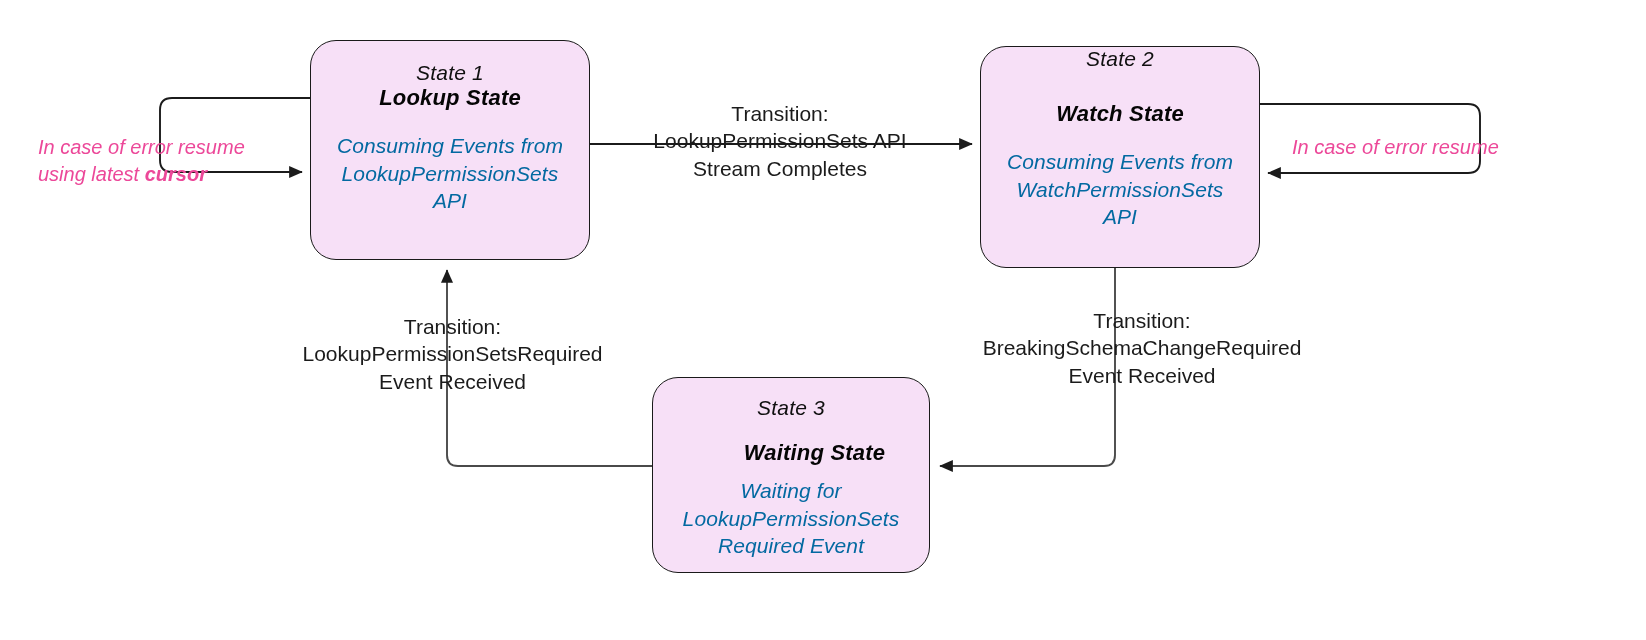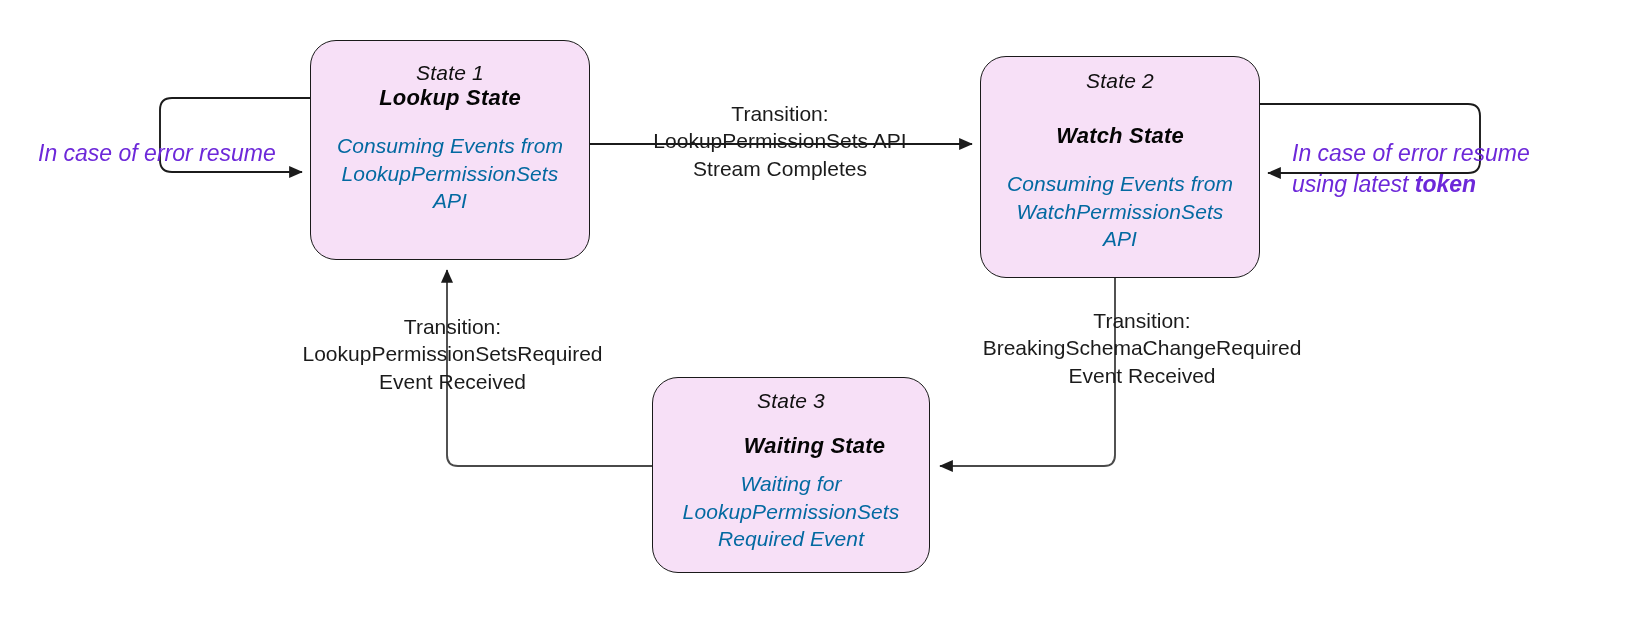--- a/index.html
+++ b/index.html
@@ -116,7 +116,7 @@
 API</div>
   </div>
 
-  <div class="state-box" style="left:980px; top:56px; width:280px; height:222px; padding-top:12px;">
+  <div class="state-box" style="left:980px; top:46px; width:280px; height:222px; ">
     <div class="state-index">State 2</div>
     <div class="state-name" style="margin-top:30px;">Watch State</div>
     <div class="state-desc" style="margin-top:22px;">Consuming Events from

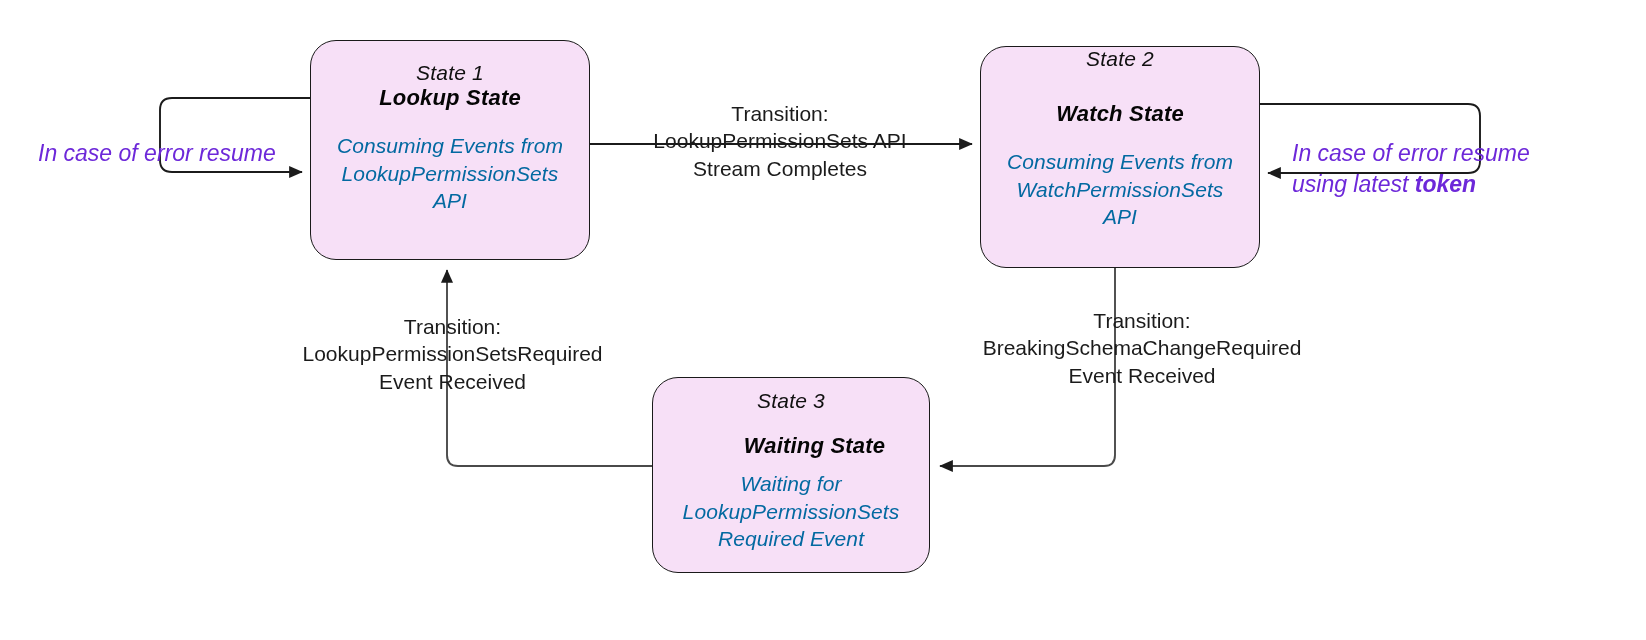--- a/index.html
+++ b/index.html
@@ -72,9 +72,9 @@
   }
   .loop-label {
     position: absolute;
-    font-size: 23px;
+    font-size: 20px;
     font-style: italic;
-    color: #6d28d9;
+    color: #ec4899;
     line-height: 1.32;
     z-index: 2;
     white-space: pre-line;

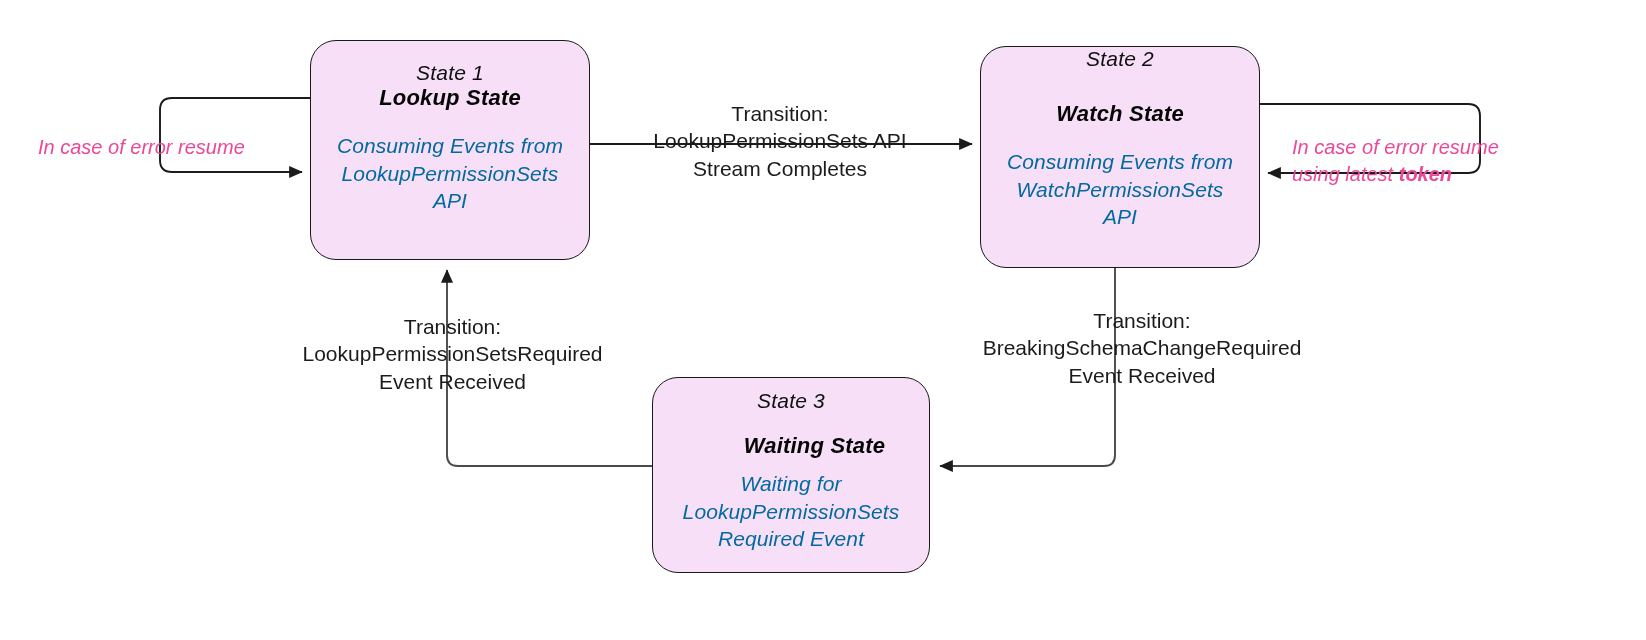--- a/index.html
+++ b/index.html
@@ -146,6 +146,7 @@
 
   <div class="loop-label" style="left:38px; top:108px; width:250px; text-align:left;">
     <span>In case of error resume</span>
+    <span class="l2"><span>using latest </span><b>cursor</b></span>
   </div>
 
   <div class="loop-label" style="left:1292px; top:108px; width:262px; text-align:left;">

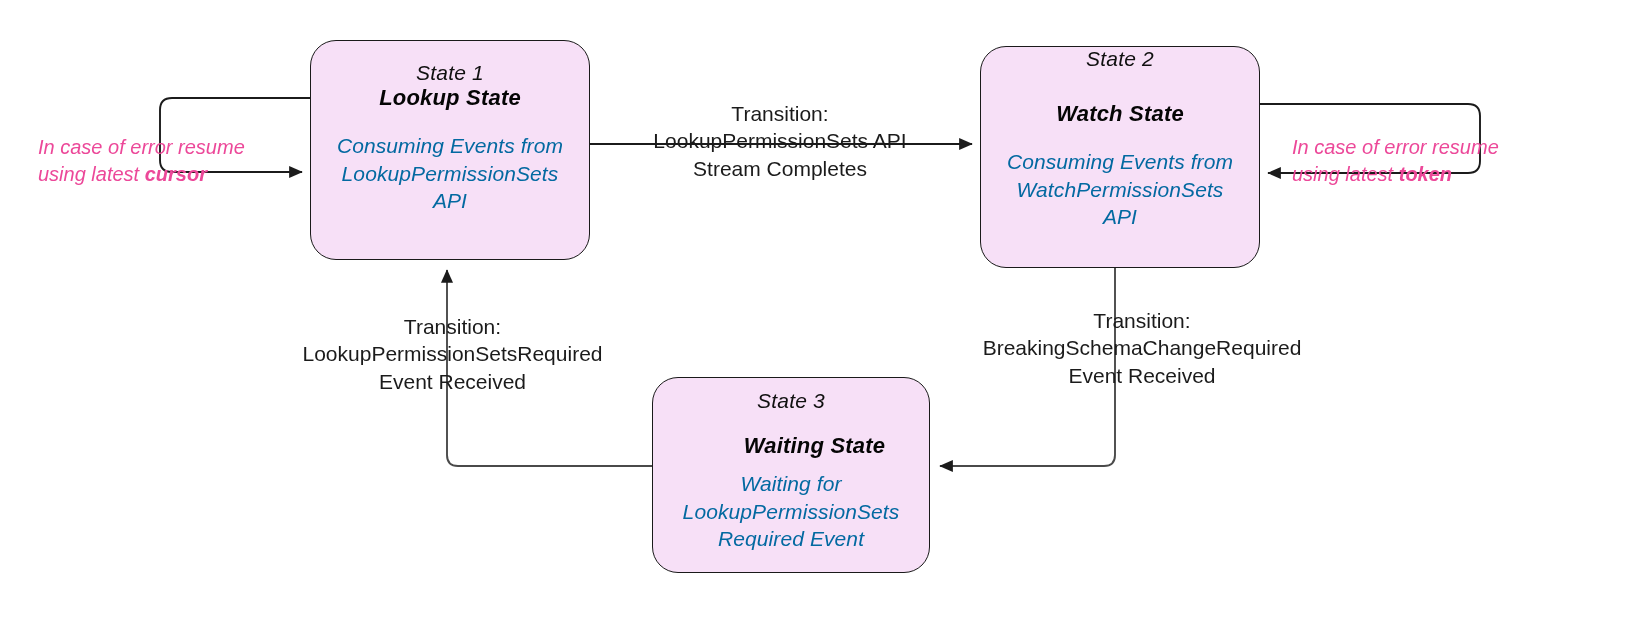--- a/index.html
+++ b/index.html
@@ -151,7 +151,6 @@
 
   <div class="loop-label" style="left:1292px; top:108px; width:262px; text-align:left;">
     <span>In case of error resume</span>
-    <span class="l2"><span>using latest </span><b>token</b></span>
   </div>
 
 </div>

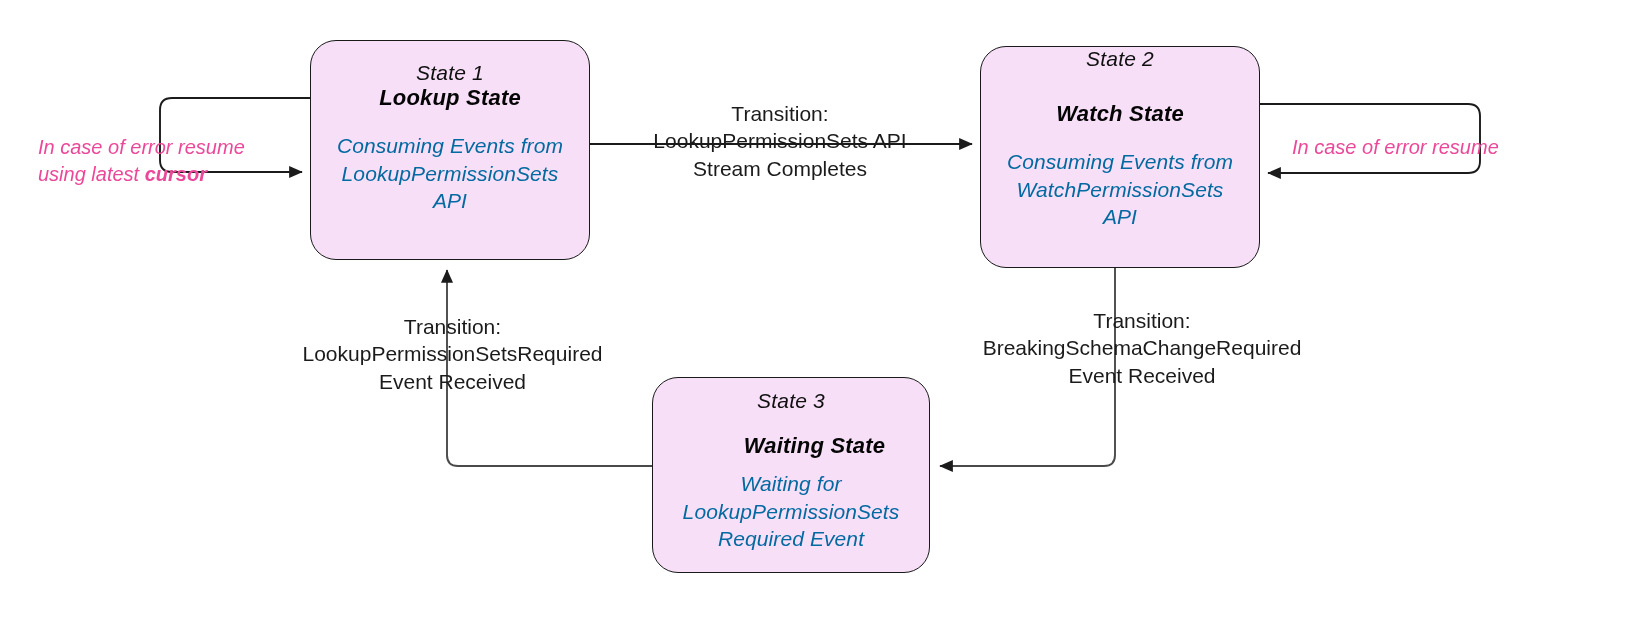--- a/index.html
+++ b/index.html
@@ -124,7 +124,7 @@
 API</div>
   </div>
 
-  <div class="state-box" style="left:652px; top:377px; width:278px; height:196px; padding-top:11px;">
+  <div class="state-box" style="left:652px; top:377px; width:278px; height:196px; padding-top:18px;">
     <div class="state-index">State 3</div>
     <div class="state-name" style="margin-top:20px;margin-left:47px;">Waiting State</div>
     <div class="state-desc" style="margin-top:12px;">Waiting for

